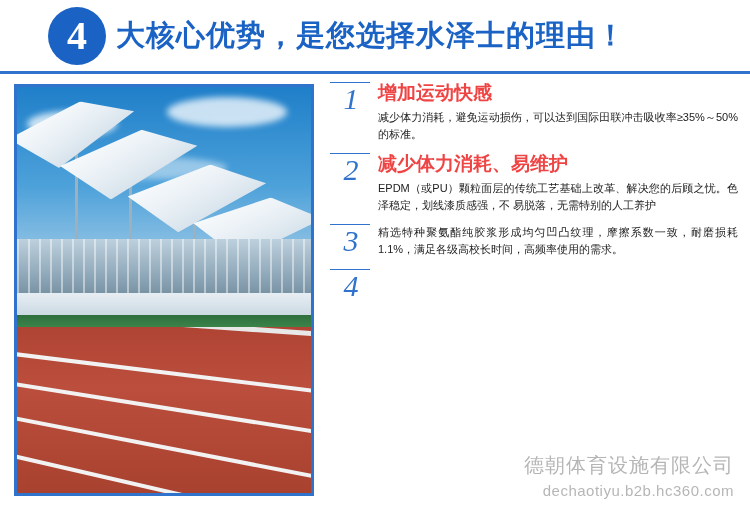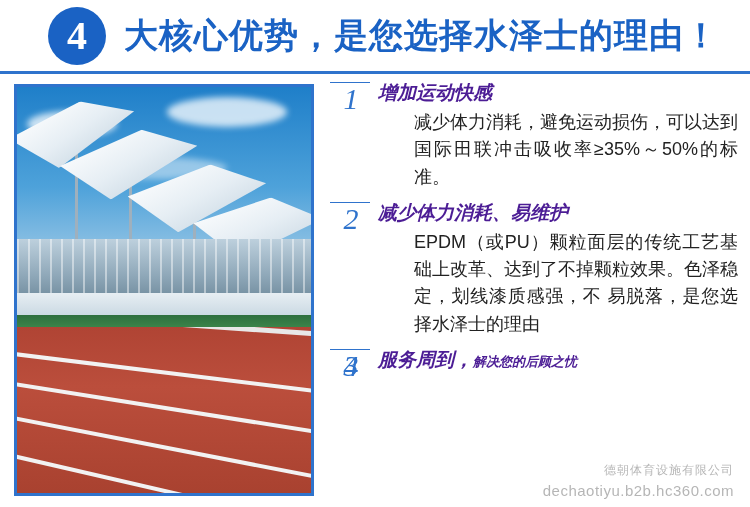--- a/index.html
+++ b/index.html
@@ -42,9 +42,9 @@
     line-height: 1;
   }
   .header-title {
-    margin-left: 18px;
+    margin-left: 10px;
     color: #1a62c4;
-    font-size: 34px;
+    font-size: 29px;
     font-weight: bold;
     letter-spacing: 1px;
     white-space: nowrap;

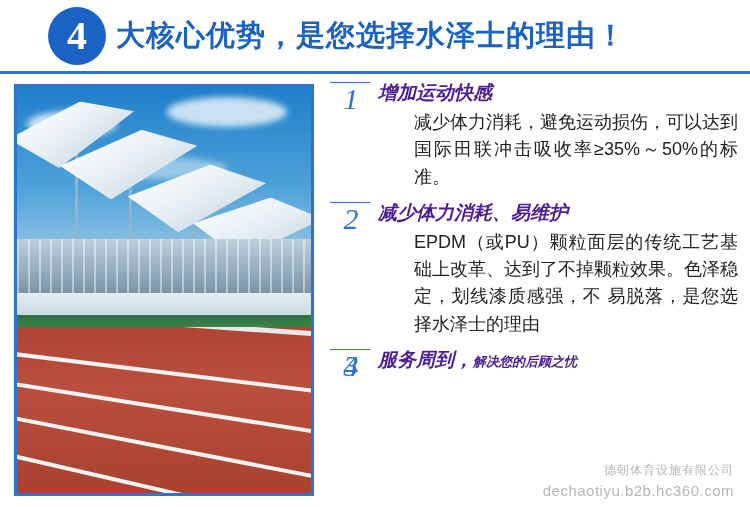--- a/index.html
+++ b/index.html
@@ -221,12 +221,11 @@
     background: #2f73cc;
   }
   .item-title {
-    color: #4c1d95;
+    color: #ef4444;
     font-size: 19px;
     font-weight: bold;
     line-height: 1.2;
     margin-bottom: 4px;
-    font-style: italic;
   }
   .item-title .sub {
     font-size: 13px;

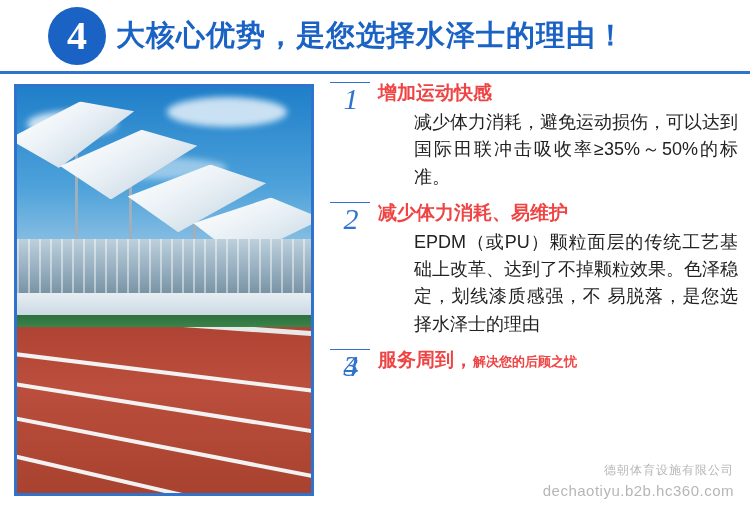--- a/index.html
+++ b/index.html
@@ -233,10 +233,9 @@
   }
   .item-body {
     color: #222222;
-    font-size: 18px;
+    font-size: 11px;
     line-height: 1.52;
     text-align: justify;
-    margin-left: 36px;
   }
 
   

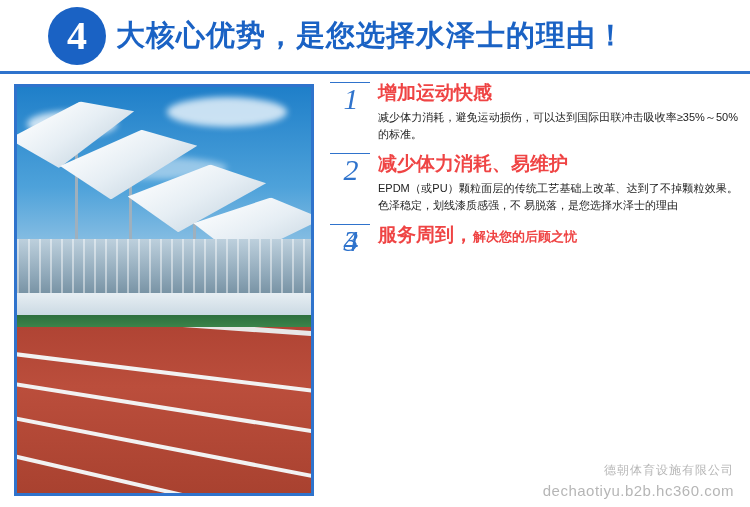--- a/index.html
+++ b/index.html
@@ -317,7 +317,7 @@
       <div class="item-divider"></div>
       <div class="item-num">2</div>
       <div class="item-title">减少体力消耗、易维护</div>
-      <div class="item-body">EPDM（或PU）颗粒面层的传统工艺基础上改革、达到了不掉颗粒效果。色泽稳定，划线漆质感强，不 易脱落，是您选择水泽士的理由</div>
+      <div class="item-body">EPDM（或PU）颗粒面层的传统工艺基础上改革、解决您的后顾之忧。色泽稳定，划线漆质感强，不 易脱落，无需特别的人工养护</div>
     </div>
 
     <div class="item">

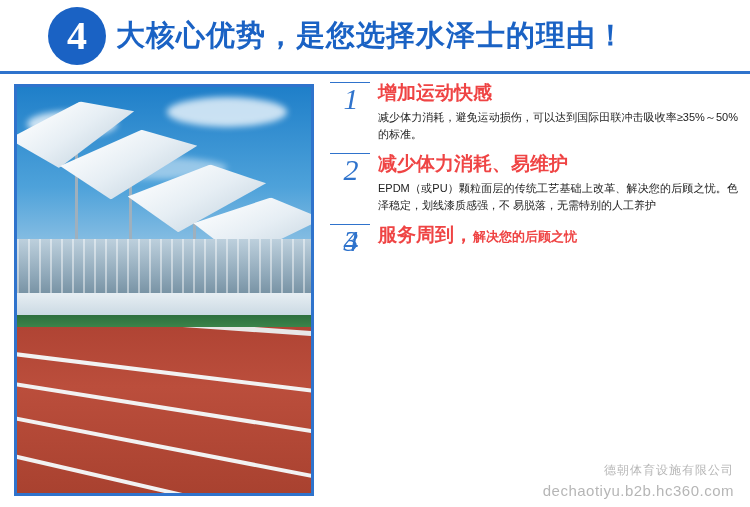--- a/index.html
+++ b/index.html
@@ -323,6 +323,7 @@
     <div class="item">
       <div class="item-divider"></div>
       <div class="item-num">3</div>
+      <div class="item-body">精选特种聚氨酯纯胶浆形成均匀凹凸纹理，摩擦系数一致，耐磨损耗1.1%，满足各级高校长时间，高频率使用的需求。</div>
     </div>
 
     <div class="item">

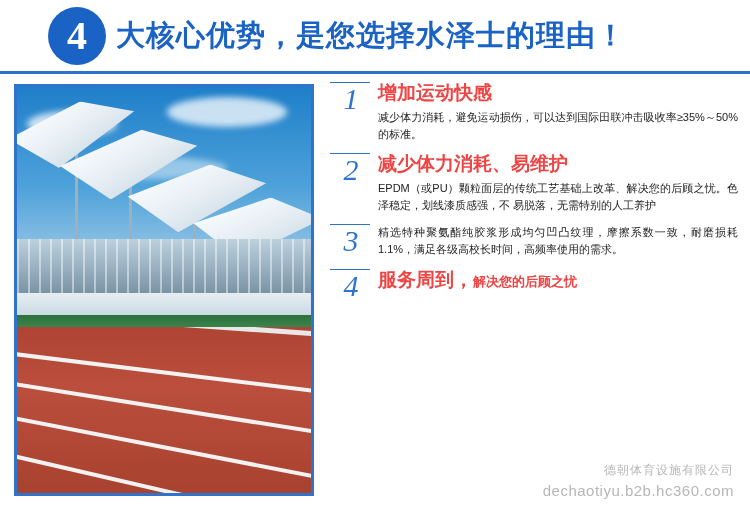--- a/index.html
+++ b/index.html
@@ -329,9 +329,6 @@
     <div class="item">
       <div class="item-divider"></div>
       <div class="item-num">4</div>
-      <div class="item-title">
-        <span>服务周到，</span><span class="sub">解决您的后顾之忧</span>
-      </div>
     </div>
 
   </div>

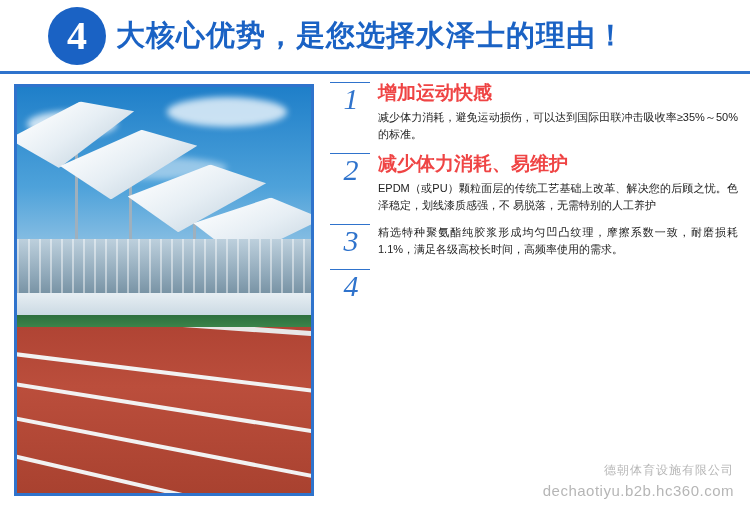--- a/index.html
+++ b/index.html
@@ -244,7 +244,7 @@
     right: 16px;
     bottom: 28px;
     color: rgba(90,90,90,0.45);
-    font-size: 12px;
+    font-size: 20px;
     letter-spacing: 1px;
     white-space: nowrap;
   }

